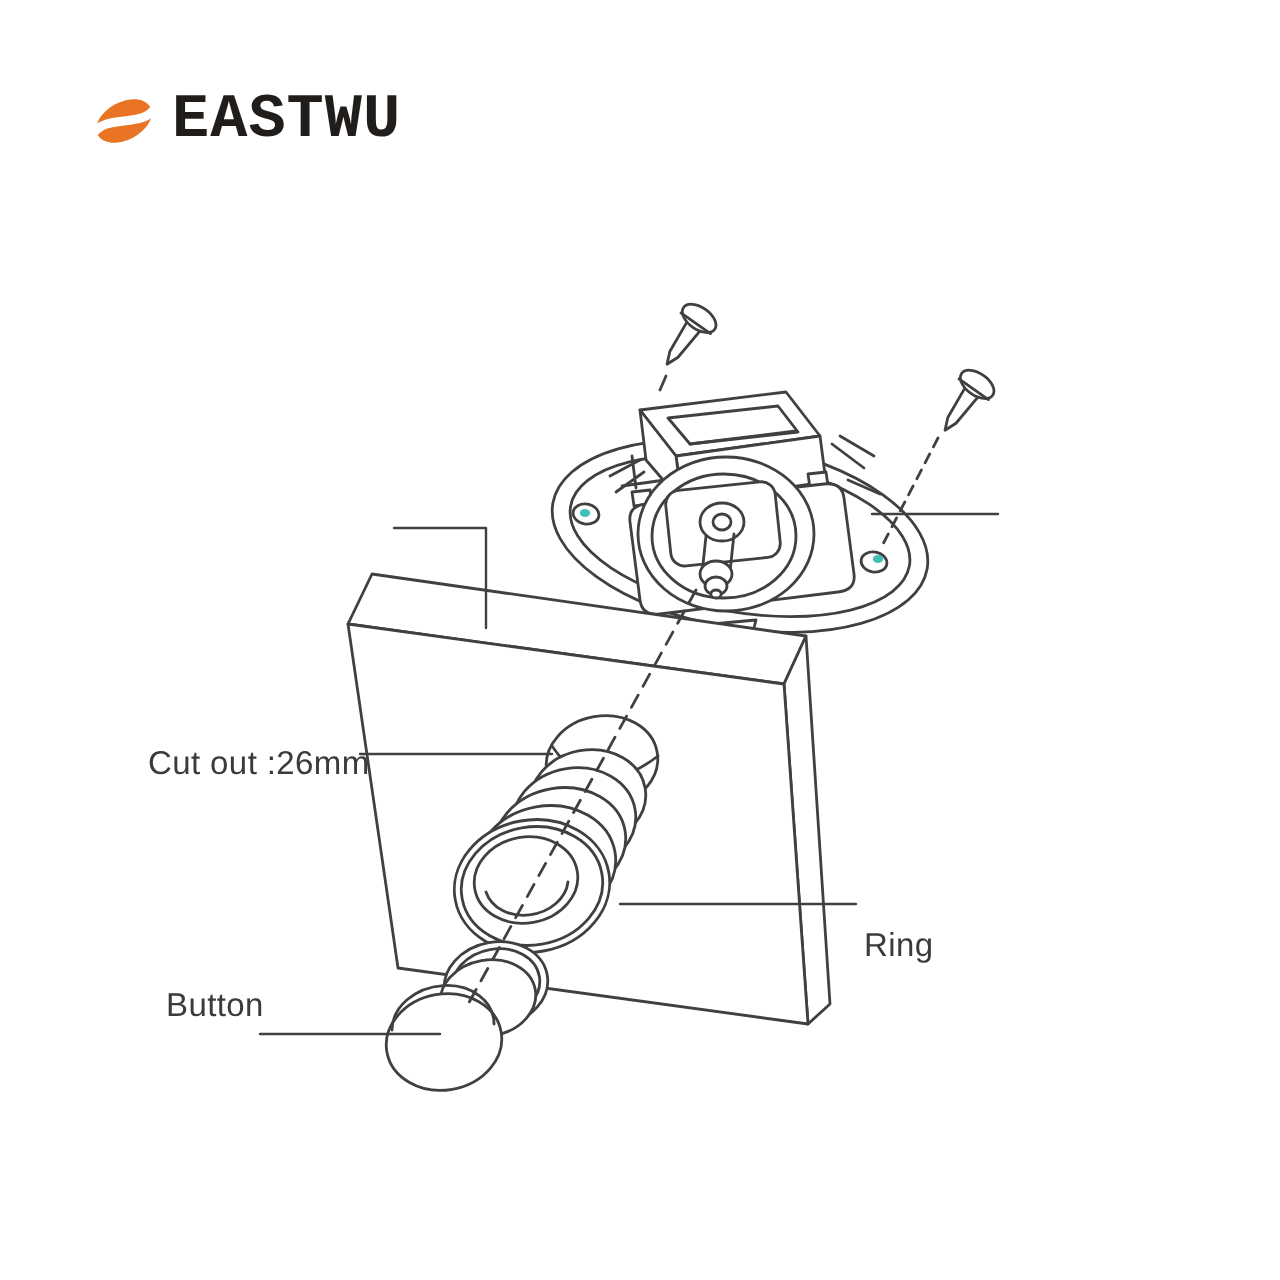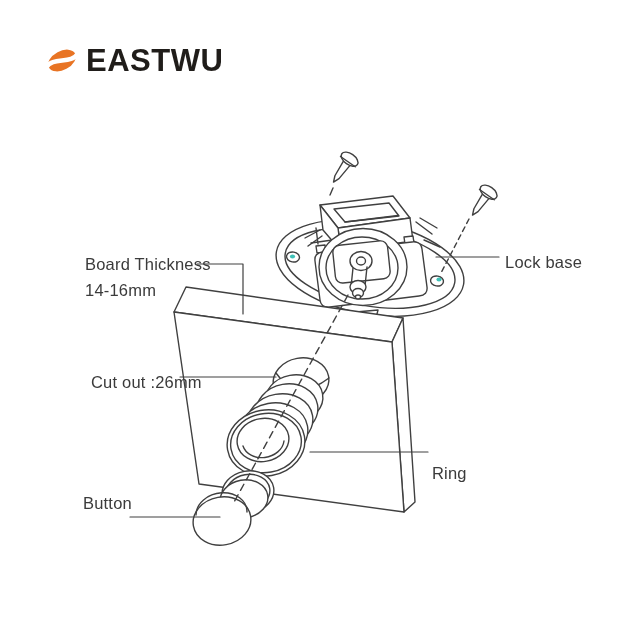--- a/index.html
+++ b/index.html
@@ -10,7 +10,7 @@
   .logo{position:absolute;left:44px;top:44px;display:flex;align-items:center;gap:6px;}
   .logo-icon{width:36px;height:33px;}
   .logo-text{
-    font-family:Liberation Sans, sans-serif;font-weight:bold;font-size:31px;
+    font-family:Liberation Mono, monospace;font-weight:bold;font-size:31px;
     letter-spacing:0.5px;color:#201d1a;line-height:33px;
   }
   .drawing{position:absolute;left:0;top:0;width:640px;height:640px;}

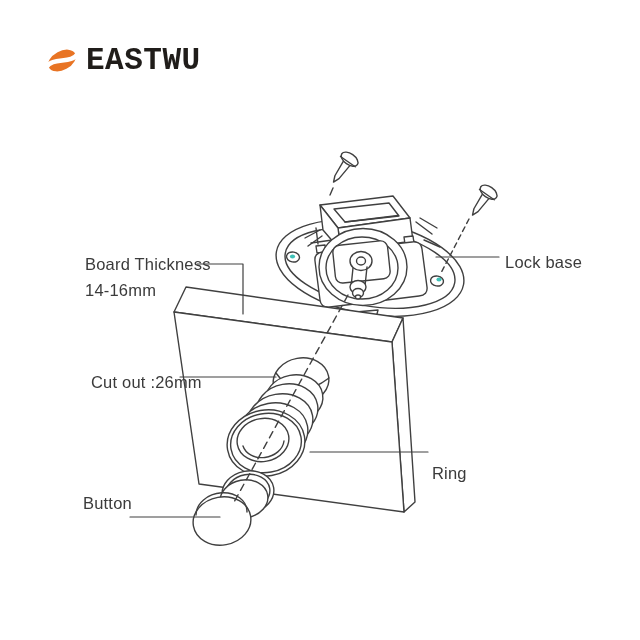--- a/index.html
+++ b/index.html
@@ -129,10 +129,6 @@
     </g>
   </svg>
 
-  <div class="label" style="left:85px;top:251px">
-    <div>Board Thickness</div>
-    <div>14-16mm</div>
-  </div>
   <div class="label" style="left:91px;top:369px">Cut out :26mm</div>
   <div class="label" style="left:432px;top:460px">Ring</div>
   <div class="label" style="left:83px;top:490px">Button</div>

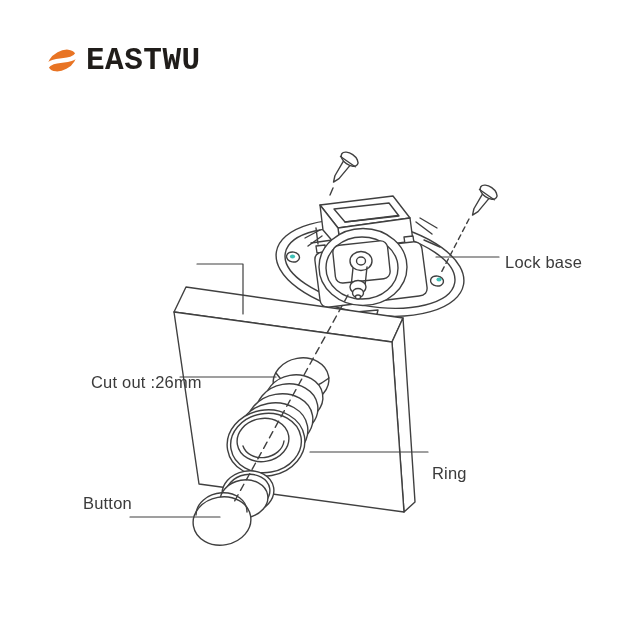--- a/index.html
+++ b/index.html
@@ -132,7 +132,6 @@
   <div class="label" style="left:91px;top:369px">Cut out :26mm</div>
   <div class="label" style="left:432px;top:460px">Ring</div>
   <div class="label" style="left:83px;top:490px">Button</div>
-  <div class="label" style="left:505px;top:249px">Lock base</div>
 </div>
 
 </body></html>

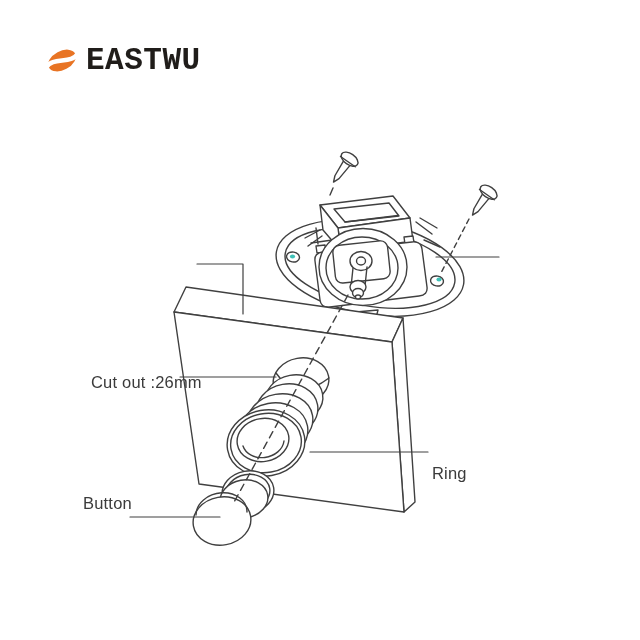--- a/index.html
+++ b/index.html
@@ -129,7 +129,7 @@
     </g>
   </svg>
 
-  <div class="label" style="left:91px;top:369px">Cut out :26mm</div>
+  <div class="label" style="left:74px;top:369px">Cut out :26mm</div>
   <div class="label" style="left:432px;top:460px">Ring</div>
   <div class="label" style="left:83px;top:490px">Button</div>
 </div>

